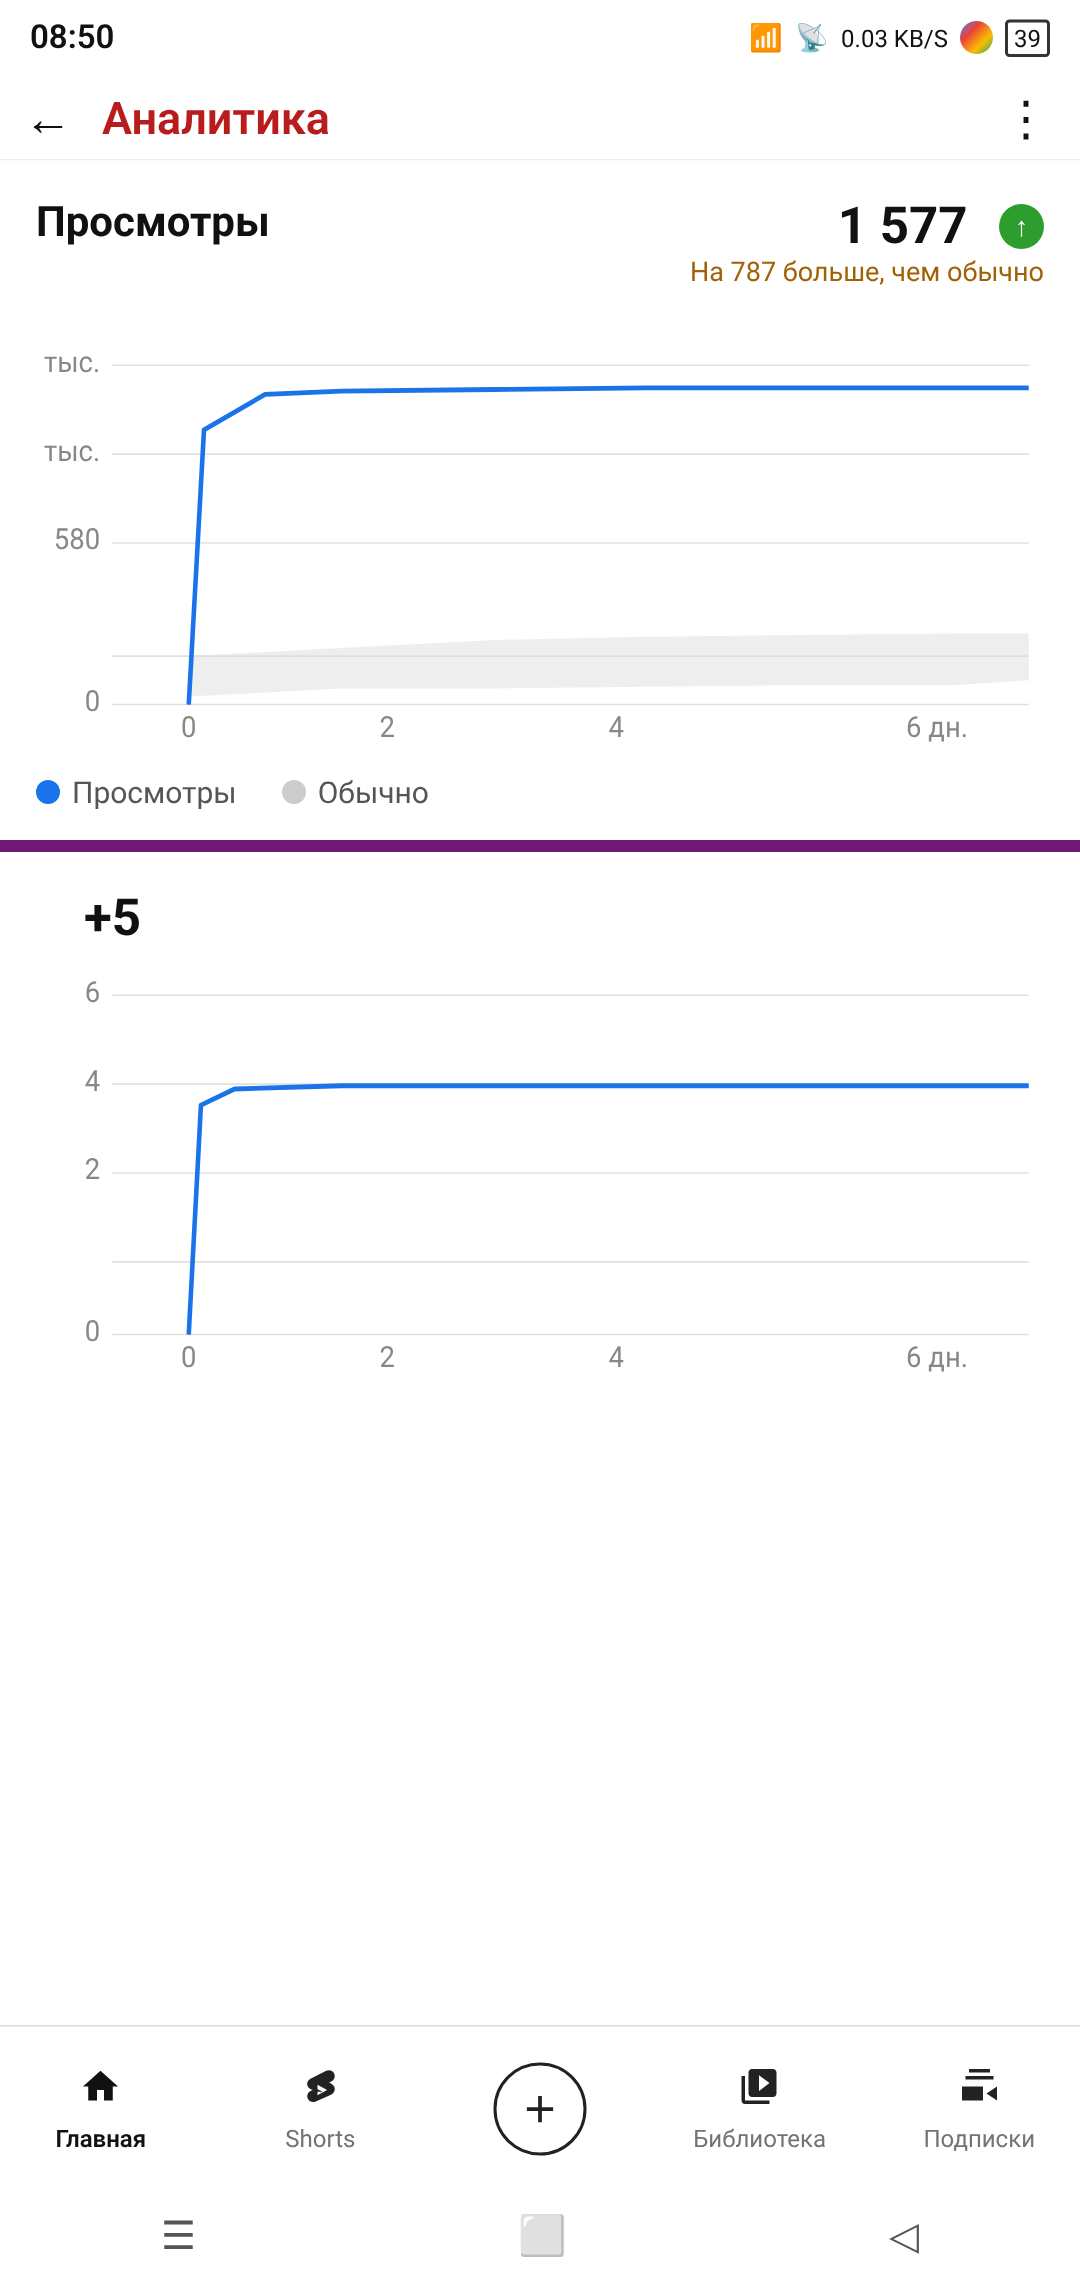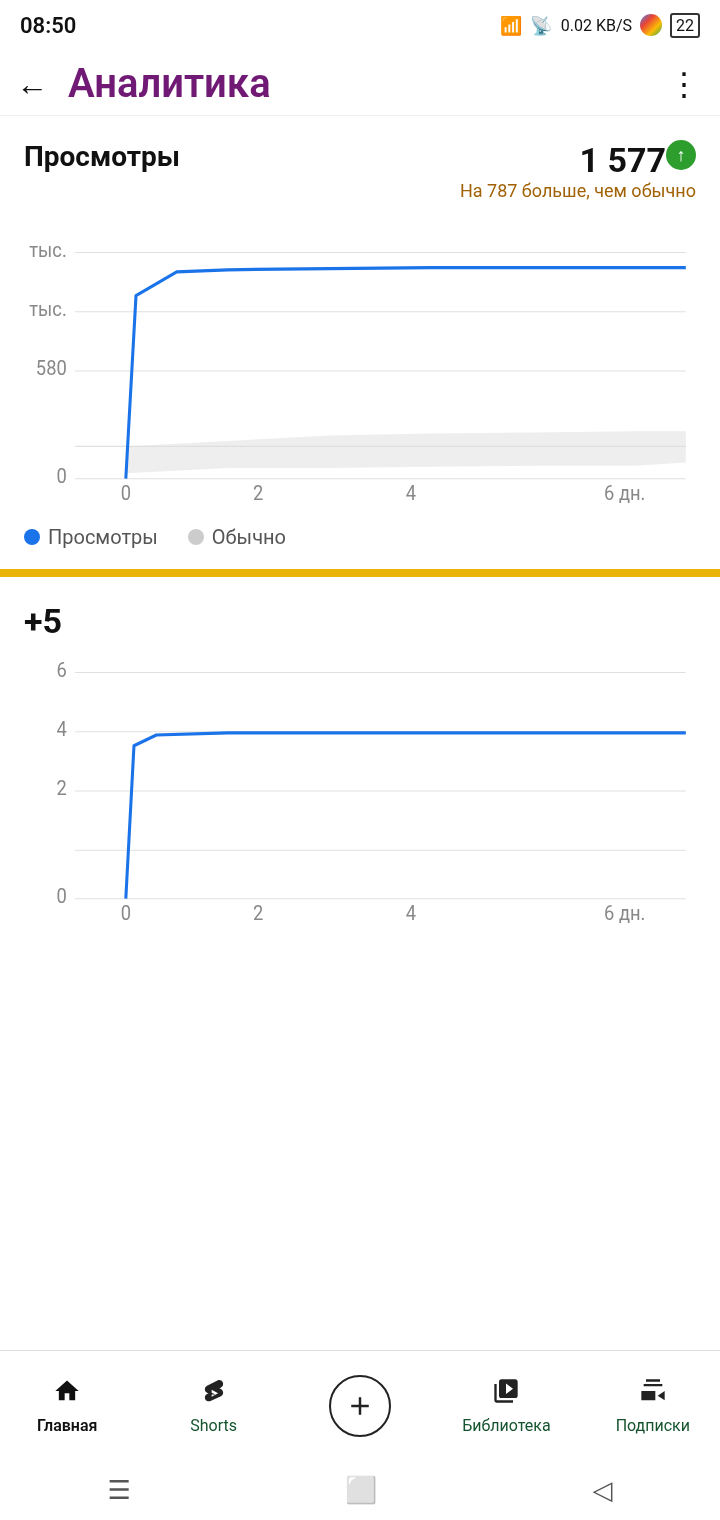--- a/index.html
+++ b/index.html
@@ -221,7 +221,7 @@
   <div class="status-right">
     <span style="font-size:18px;">📶</span>
     <span style="font-size:18px;">📡</span>
-    <span style="font-size:16px;">0.02 KB/S</span>
+    <span style="font-size:16px;">0.03 KB/S</span>
     <span style="width:22px;height:22px;border-radius:50%;background:linear-gradient(135deg,#4285f4,#ea4335,#fbbc05,#34a853);display:inline-block;"></span>
     <span style="font-size:16px; border:2px solid #333; border-radius:3px; padding:1px 4px; position:relative;">
       <span>22</span>

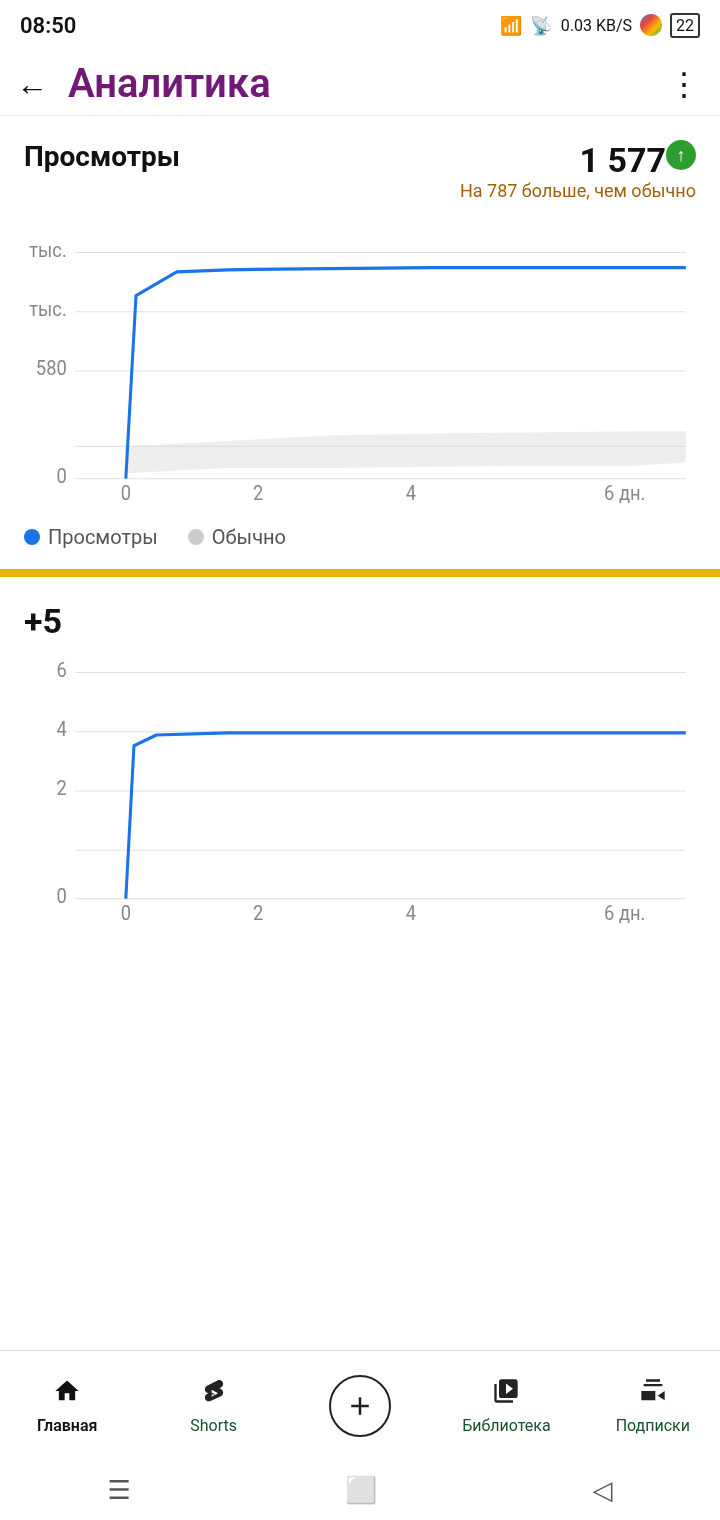--- a/index.html
+++ b/index.html
@@ -224,7 +224,7 @@
     <span style="font-size:16px;">0.03 KB/S</span>
     <span style="width:22px;height:22px;border-radius:50%;background:linear-gradient(135deg,#4285f4,#ea4335,#fbbc05,#34a853);display:inline-block;"></span>
     <span style="font-size:16px; border:2px solid #333; border-radius:3px; padding:1px 4px; position:relative;">
-      <span>22</span>
+      <span>39</span>
     </span>
   </div>
 </div>

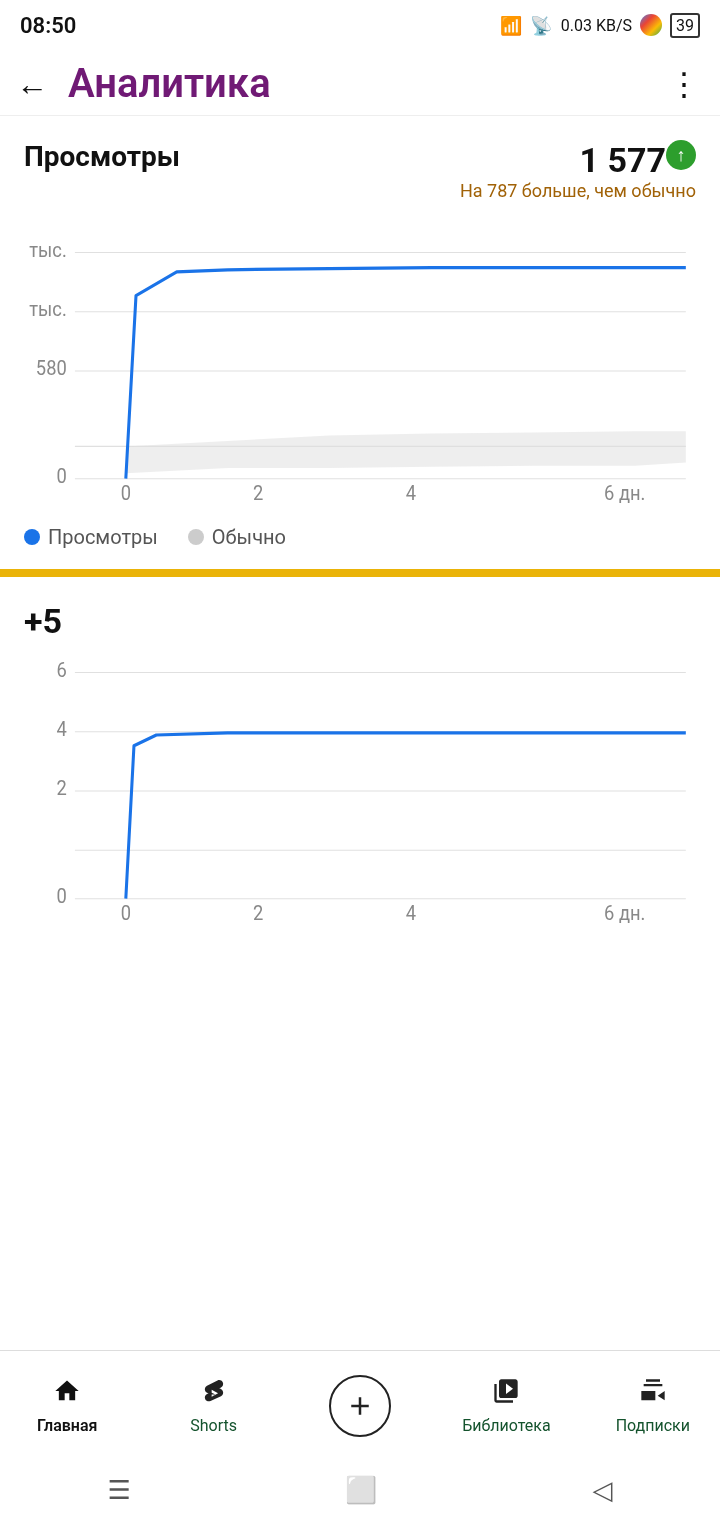--- a/index.html
+++ b/index.html
@@ -57,9 +57,9 @@
       cursor: pointer;
     }
     .nav-title {
-      font-size: 40px;
+      font-size: 30px;
       font-weight: 600;
-      color: #701a75;
+      color: #b91c1c;
       text-align: center;
     }
     .more-icon {

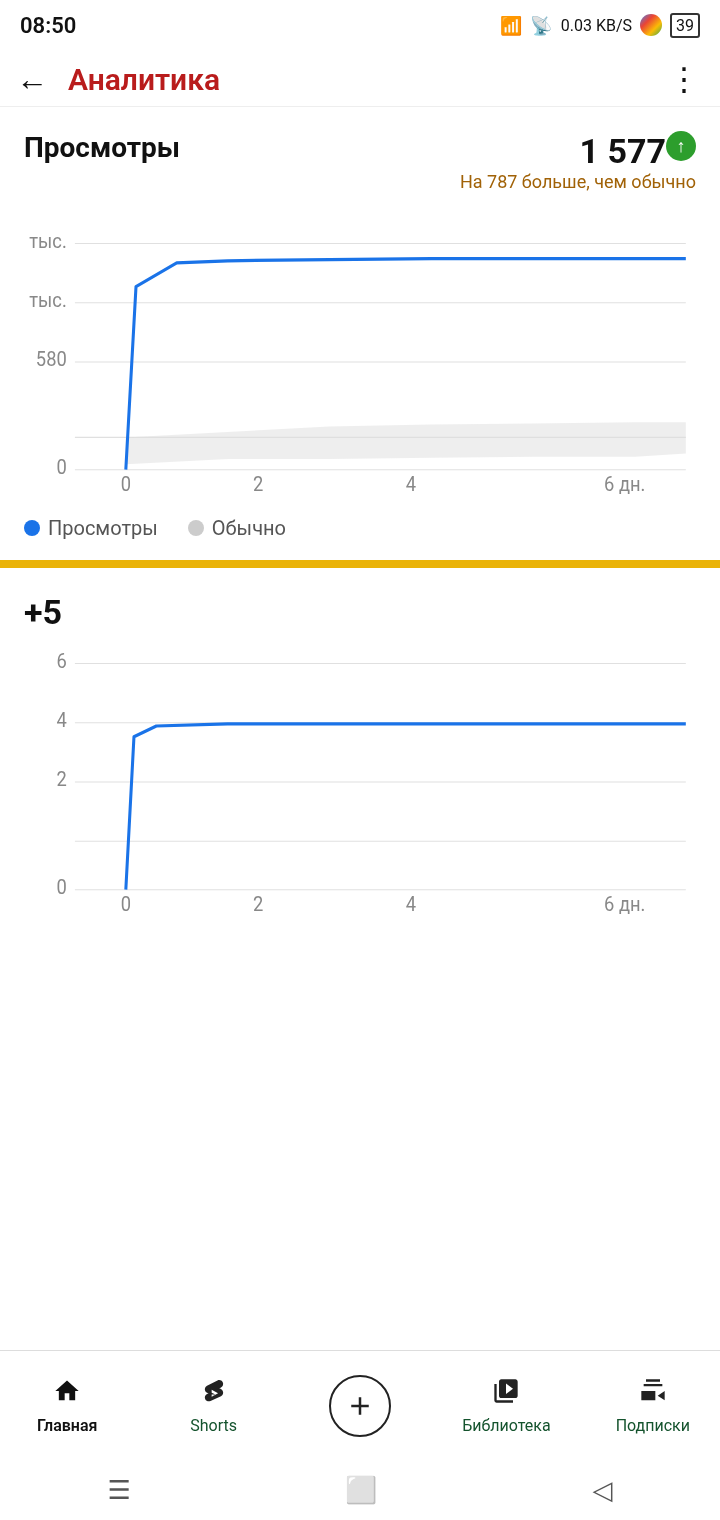--- a/index.html
+++ b/index.html
@@ -79,7 +79,7 @@
     
     .analytics-section {
       padding: 24px 24px 20px 24px;
-      border-bottom: 8px solid #eab308;
+      border-bottom: 8px solid #701a75;
     }
 
     .section-header {

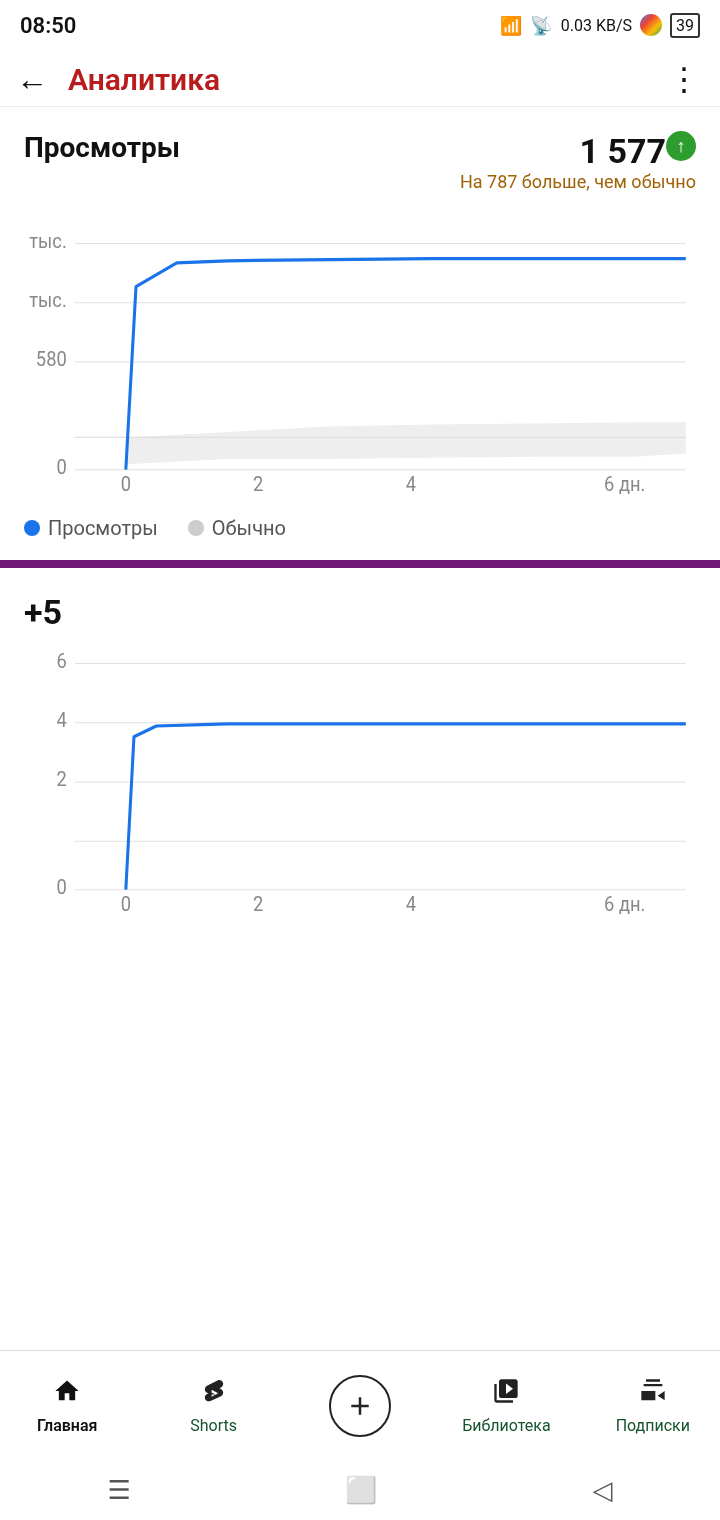--- a/index.html
+++ b/index.html
@@ -98,8 +98,9 @@
       font-weight: 700;
       color: #111;
       display: flex;
-      align-items: flex-start;
-      gap: 0;
+      align-items: center;
+      gap: 21px;
+      margin-left: 32px;
     }
     .up-arrow-badge {
       width: 30px;

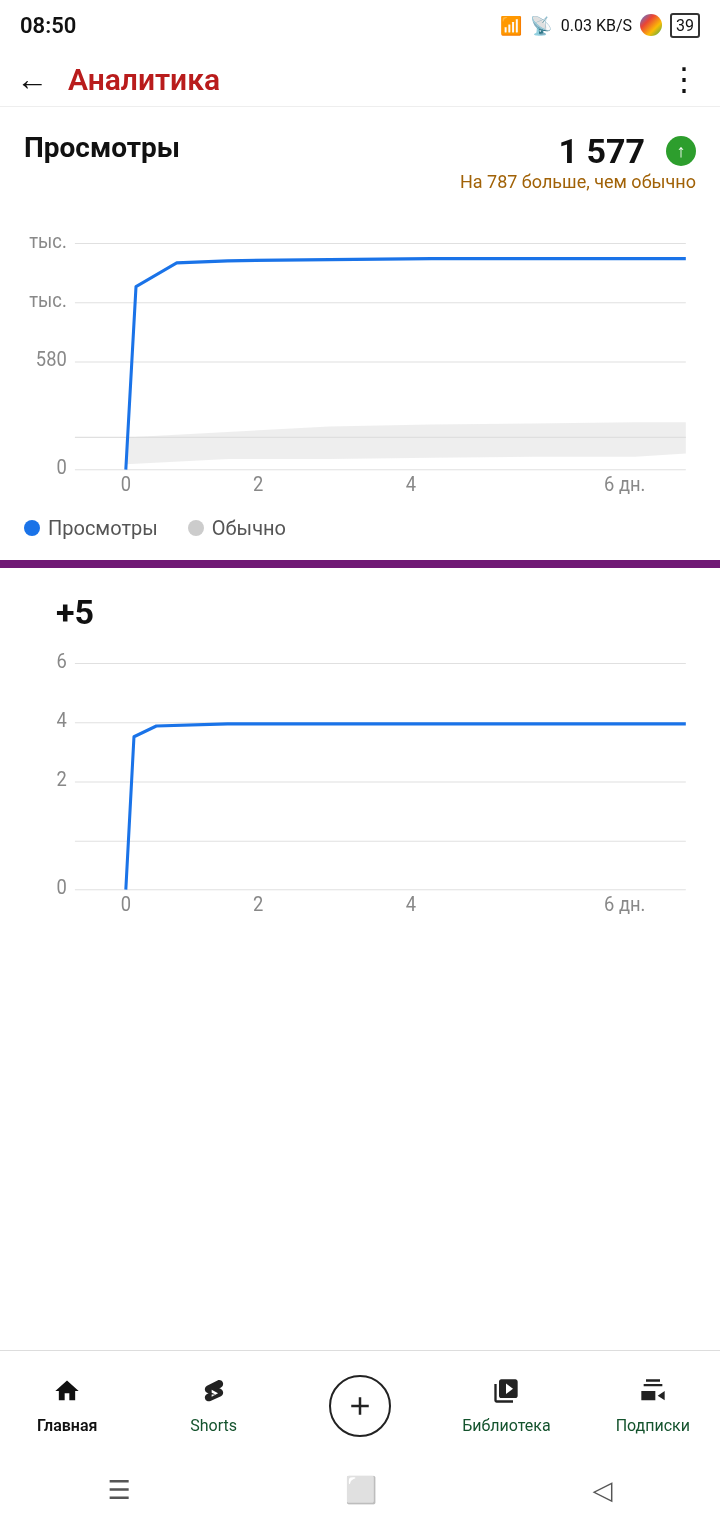--- a/index.html
+++ b/index.html
@@ -180,7 +180,7 @@
     }
     .nav-item-label {
       font-size: 16px;
-      color: #14532d;
+      color: #737373;
     }
     .nav-item-active .nav-item-icon,
     .nav-item-active .nav-item-label {

